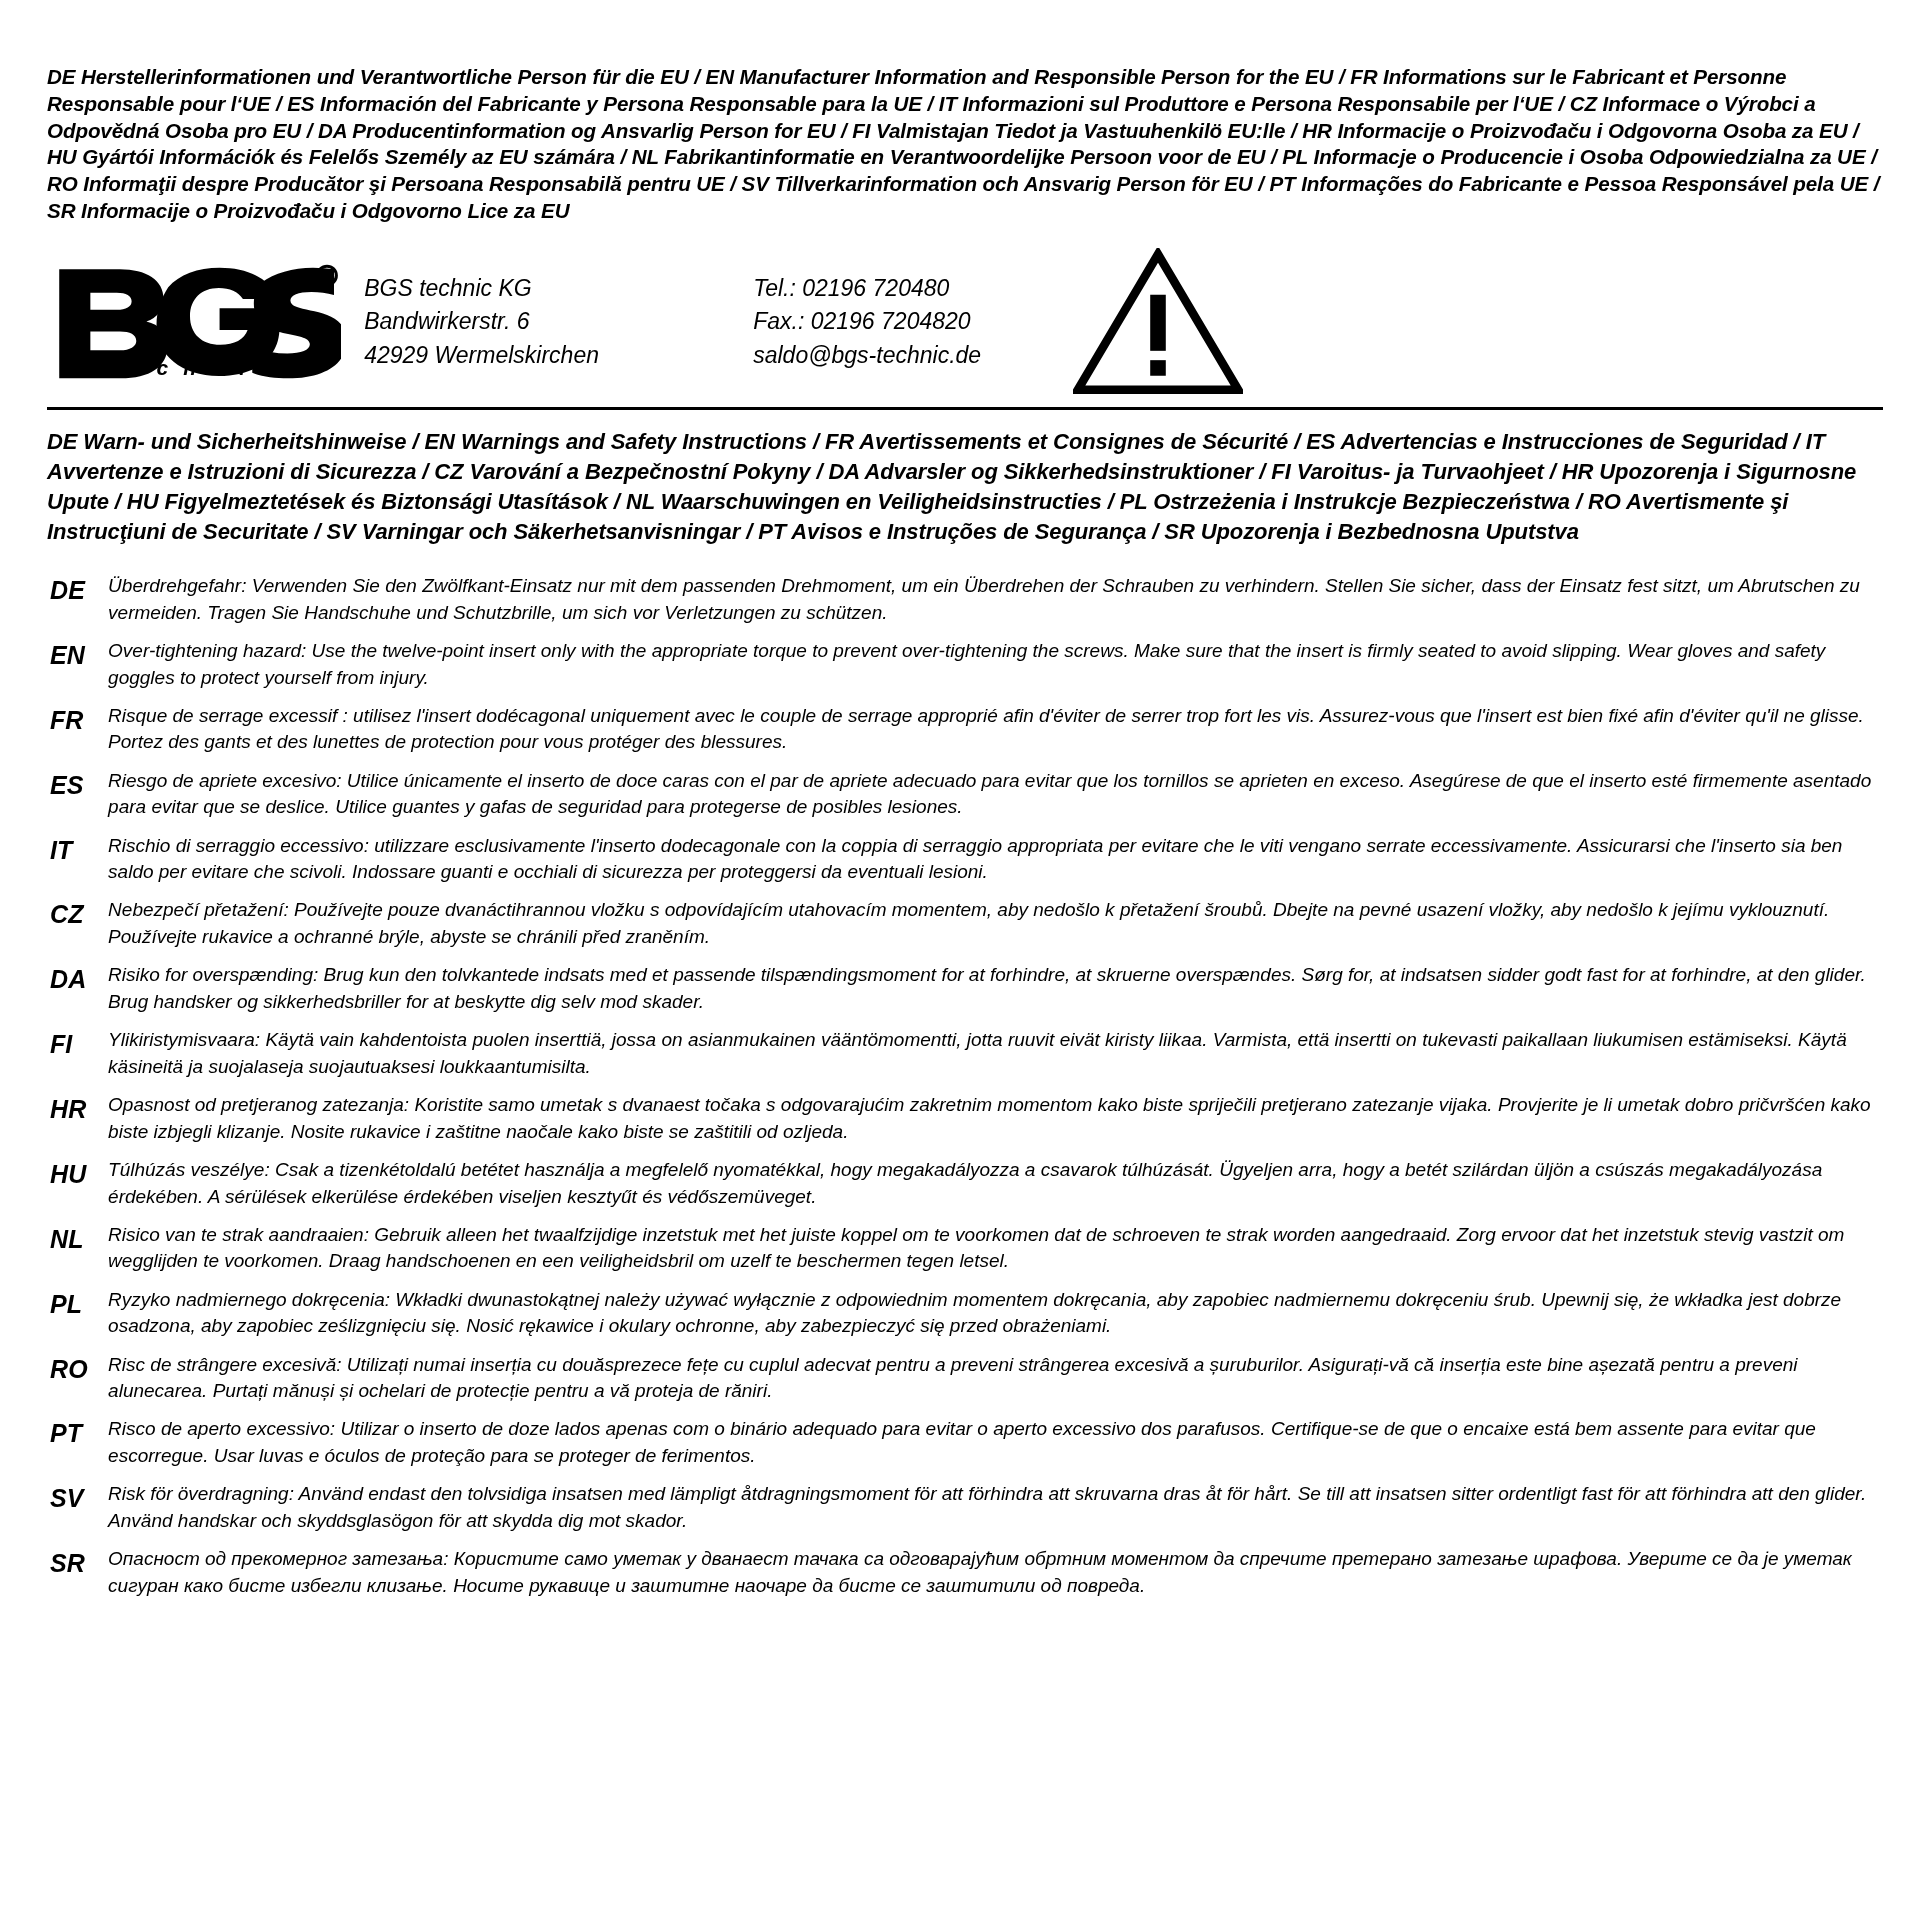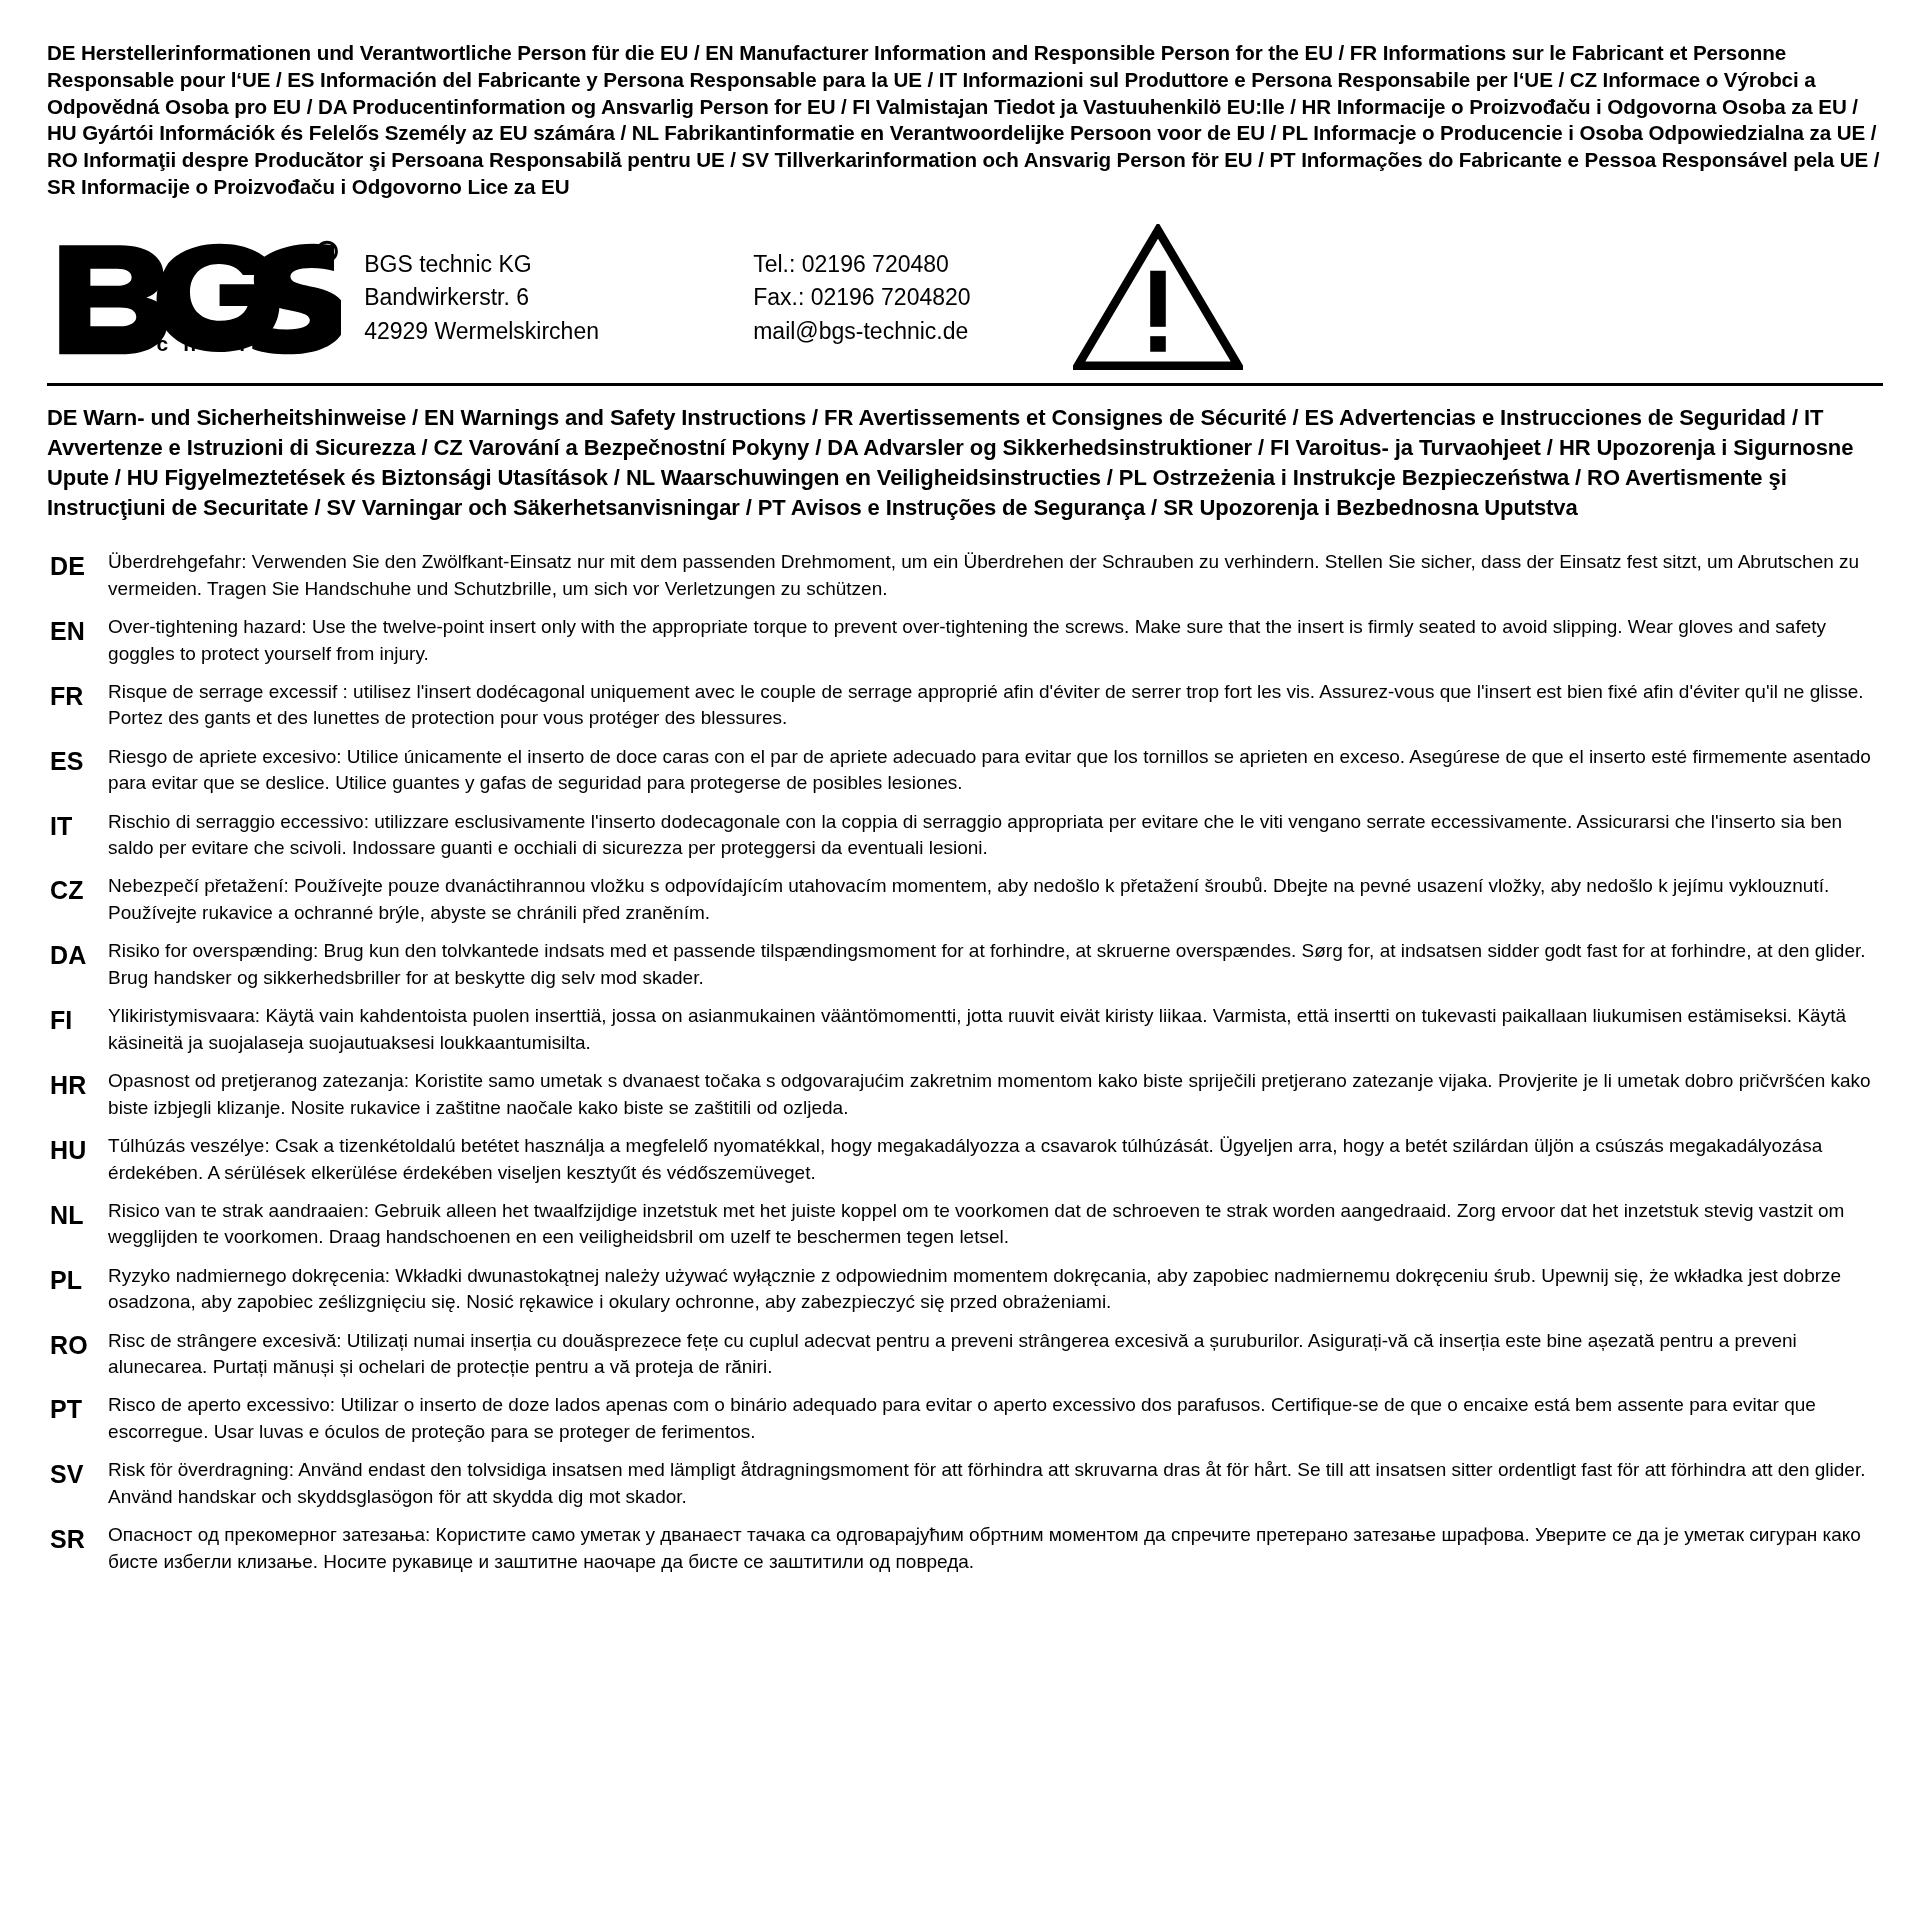--- a/index.html
+++ b/index.html
@@ -18,7 +18,8 @@
     box-sizing: border-box;
     width: 1930px;
     height: 1930px;
-    padding: 40px 47px 0 47px;
+    padding: 64px 47px 0 47px;
+    font-style: italic;
   }
 
   

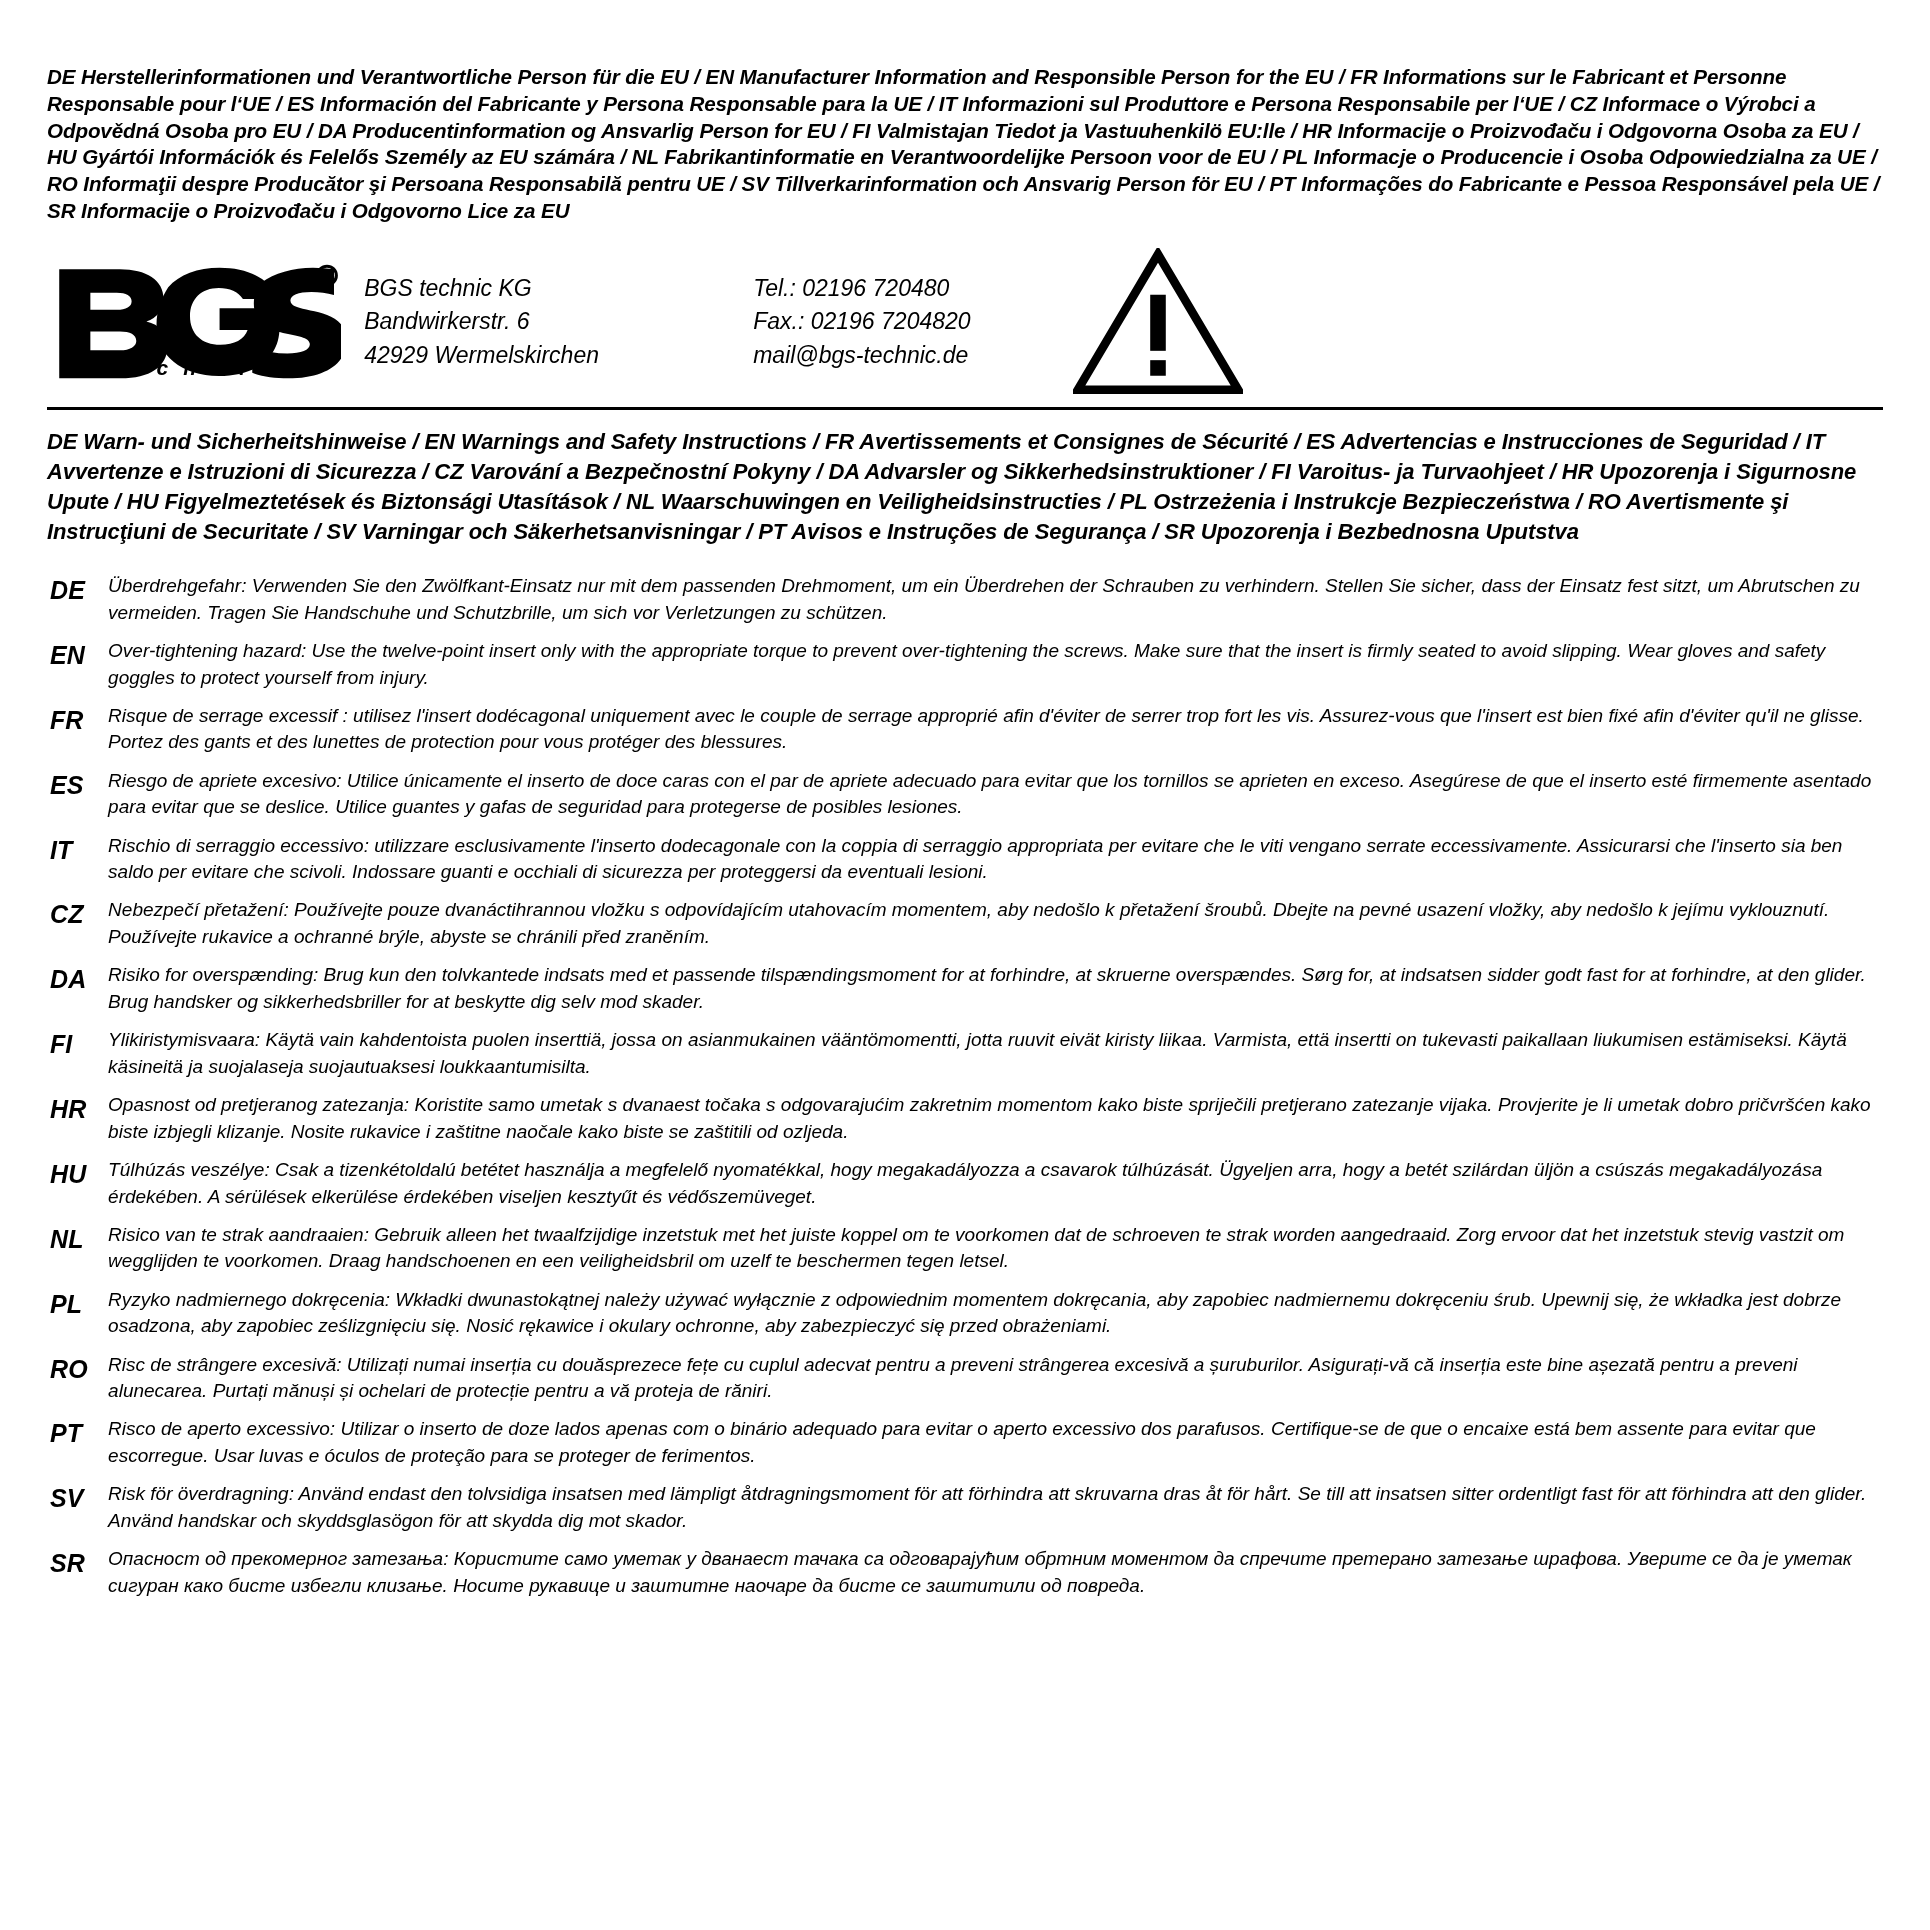--- a/index.html
+++ b/index.html
@@ -144,7 +144,7 @@
     <div class="contact">
       <div>Tel.: 02196 720480</div>
       <div>Fax.: 02196 7204820</div>
-      <div>mail@bgs-technic.de</div>
+      <div>saldo@bgs-technic.de</div>
     </div>
 
 

